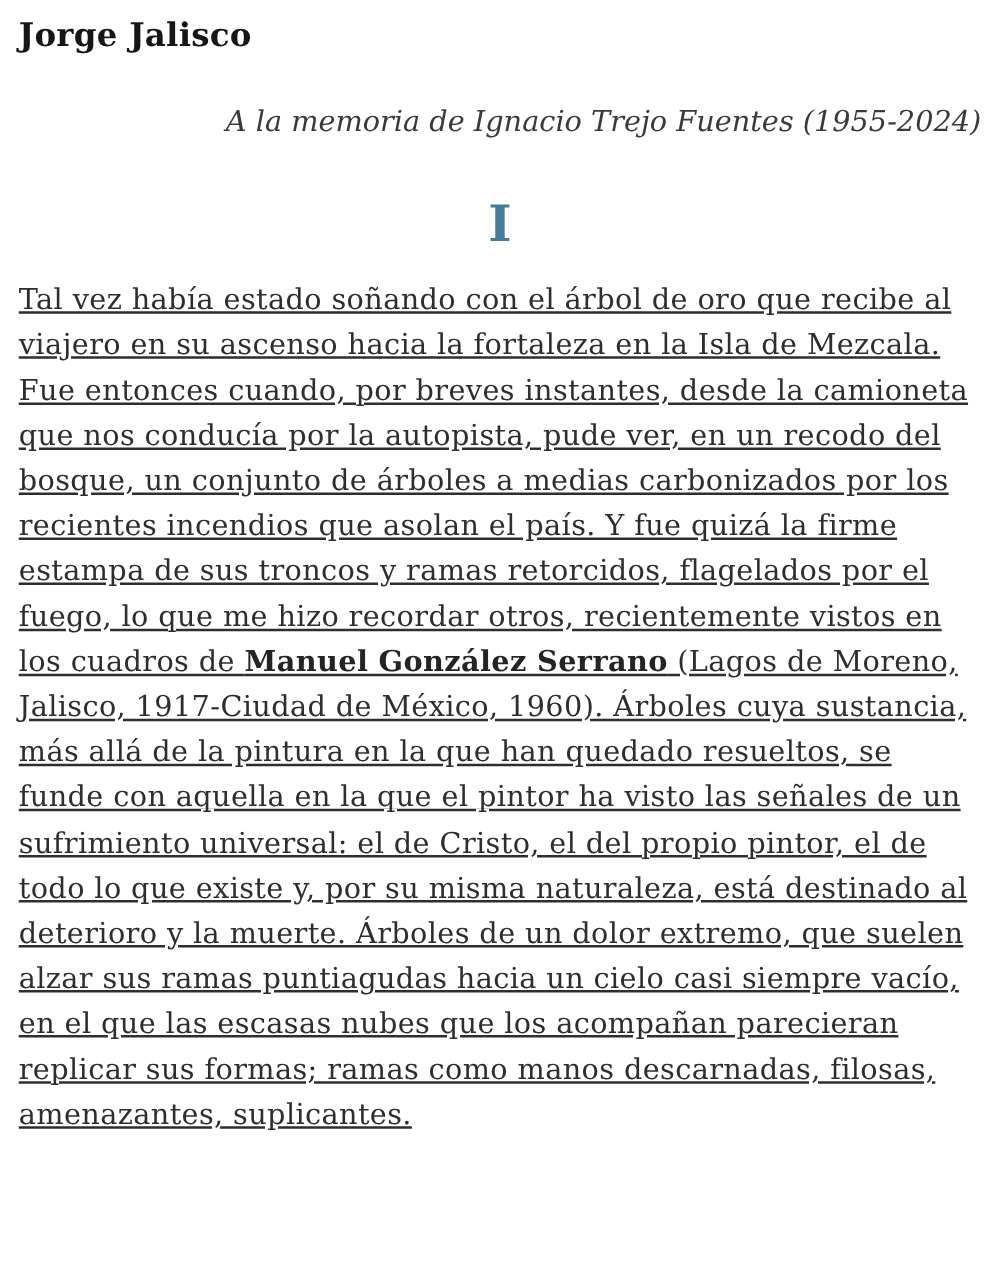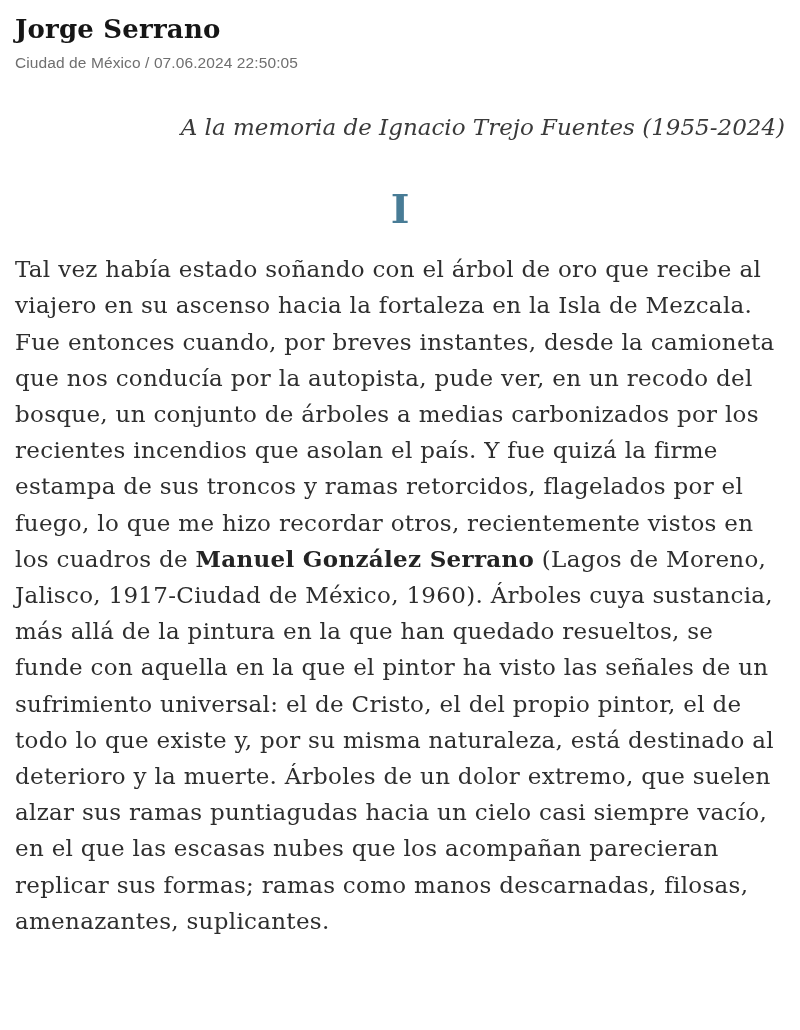--- a/index.html
+++ b/index.html
@@ -71,7 +71,7 @@
 
 <article class="page">
 
-  <h1 class="author-name">Jorge Serrano</h1>
+  <h1 class="author-name">Jorge Jalisco</h1>
 
   <p class="byline">Ciudad de México / 07.06.2024 22:50:05</p>
 

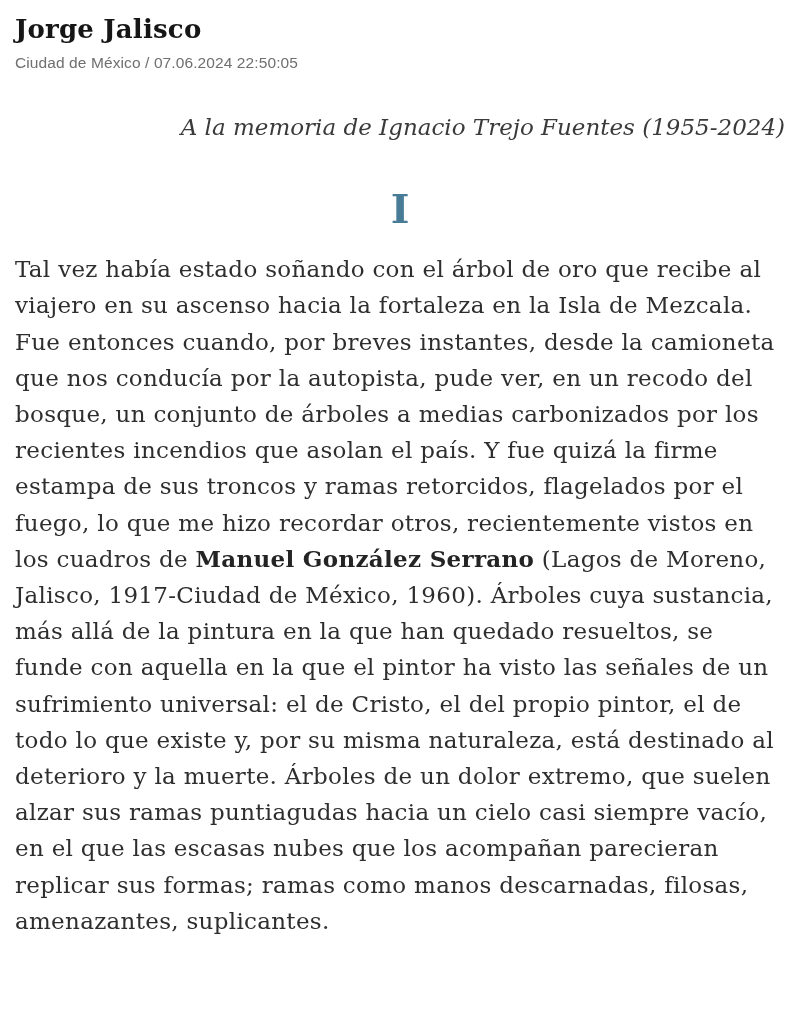--- a/index.html
+++ b/index.html
@@ -73,7 +73,6 @@
 
   <h1 class="author-name">Jorge Jalisco</h1>
 
-  <p class="byline">Ciudad de México / 07.06.2024 22:50:05</p>
 
   <p class="dedication">A la memoria de Ignacio Trejo Fuentes (1955-2024)</p>
 

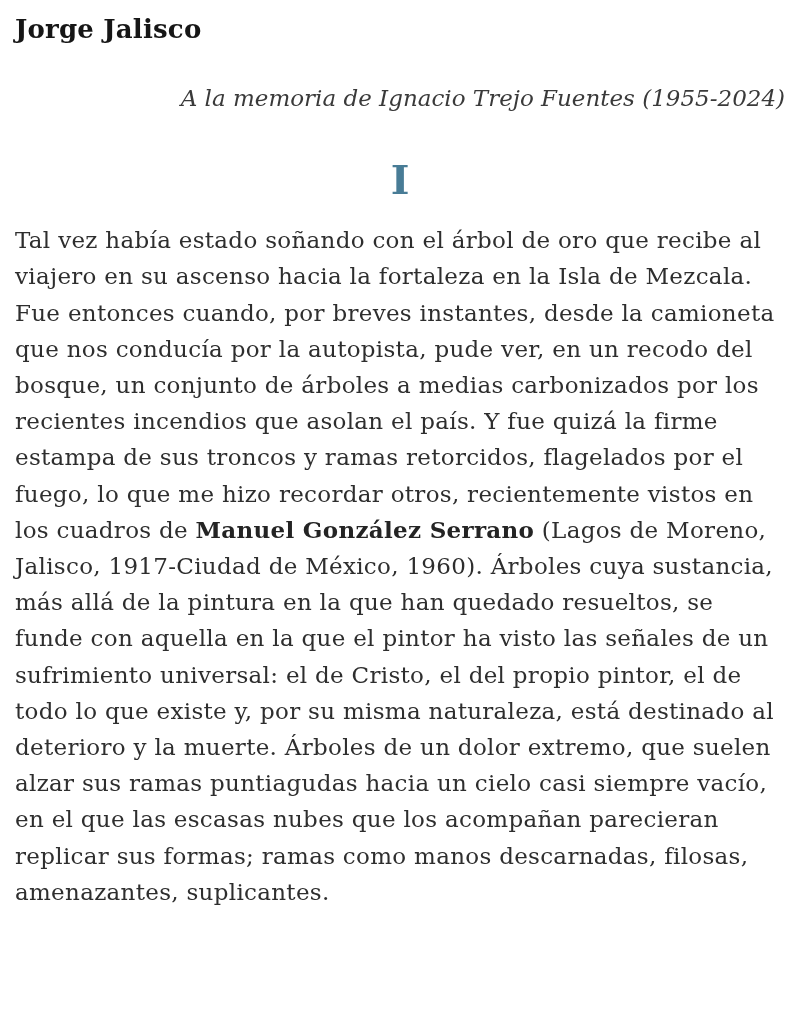--- a/index.html
+++ b/index.html
@@ -60,6 +60,7 @@
     color: #2e2e2e;
     letter-spacing: 0.3px;
     text-align: left;
+    text-decoration: underline;
   }
   .body-paragraph strong {
     font-weight: 700;

